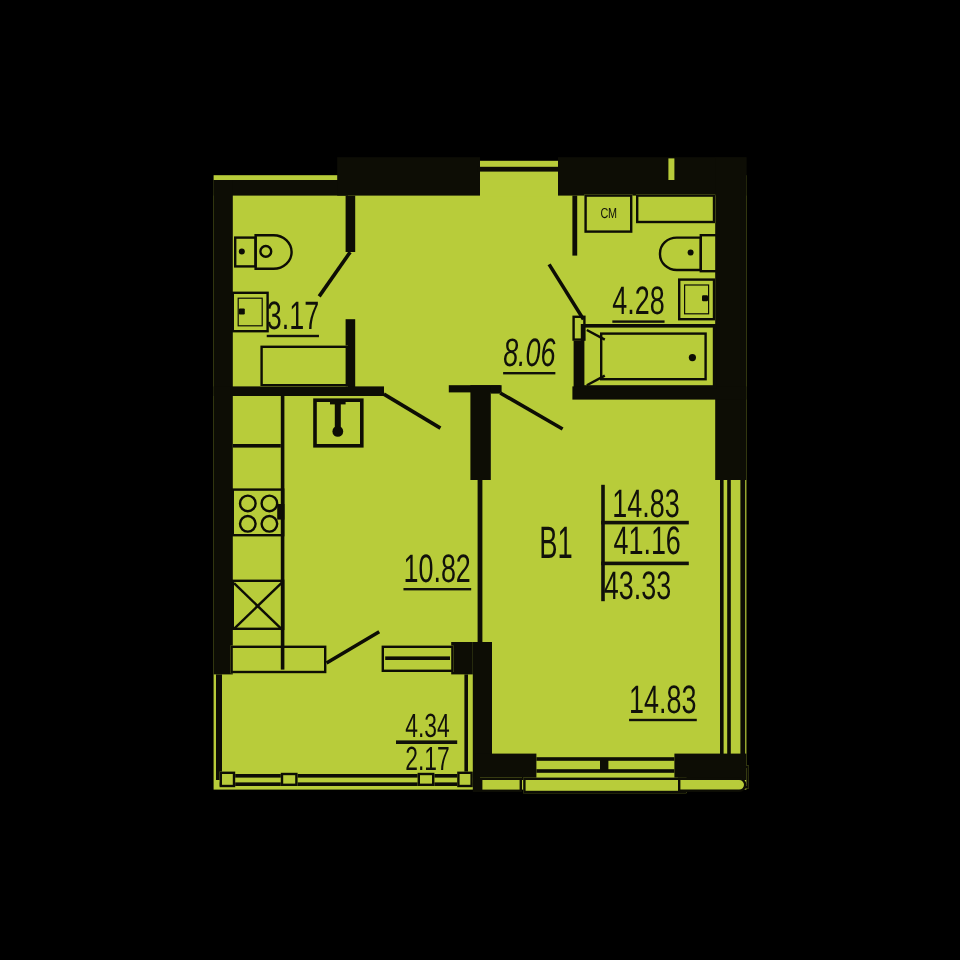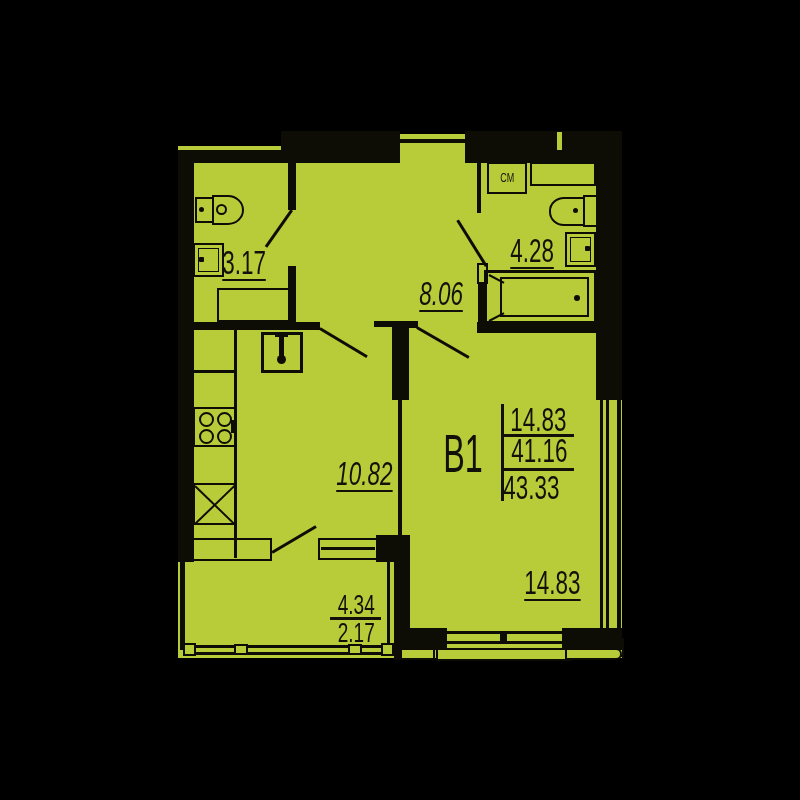--- a/index.html
+++ b/index.html
@@ -148,7 +148,7 @@
   <div class="lbl num" style="left:507px;top:237px;width:50px;height:29px;">
       <span class="u">4.28</span>
     </div>
-  <div class="lbl num" style="left:333px;top:460px;width:62px;height:29px;font-style:italic;">
+  <div class="lbl num" style="left:333px;top:460px;width:62px;height:29px;">
       <span class="u">10.82</span>
     </div>
   <div class="lbl num" style="left:520px;top:569px;width:64px;height:29px;">

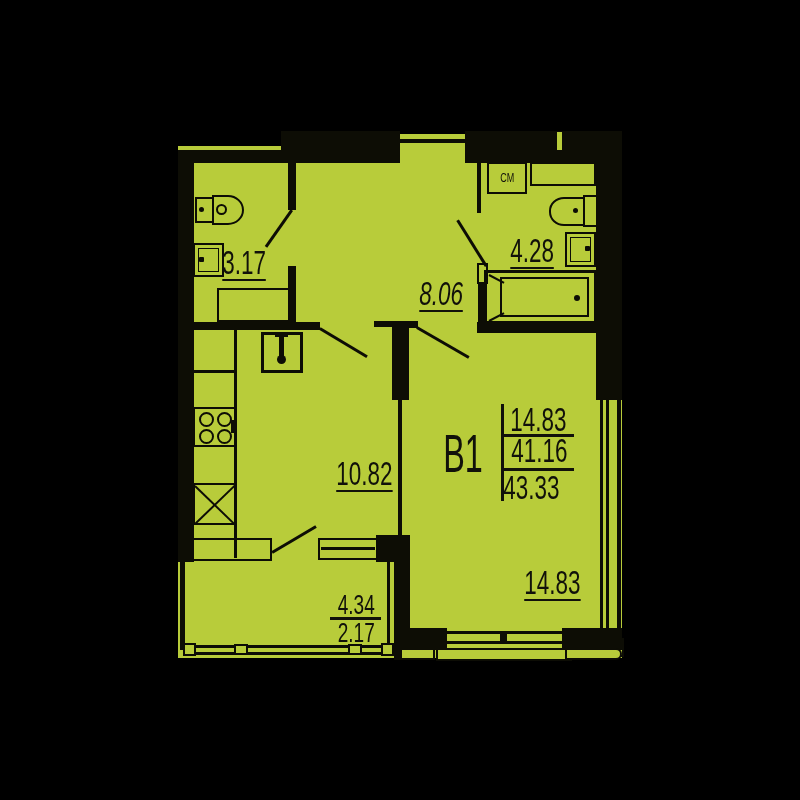--- a/index.html
+++ b/index.html
@@ -155,7 +155,7 @@
       <span class="u">14.83</span>
     </div>
 
-  <div class="lbl" style="left:435px;top:428px;width:56px;height:50px;font-size:54px;">
+  <div class="lbl" style="left:435px;top:428px;width:56px;height:50px;font-size:38px;">
       <span style="transform:scaleX(.6);">В1</span>
     </div>
   <div class="rule" style="left:501px;top:404px;width:2.5px;height:97px;"></div>

